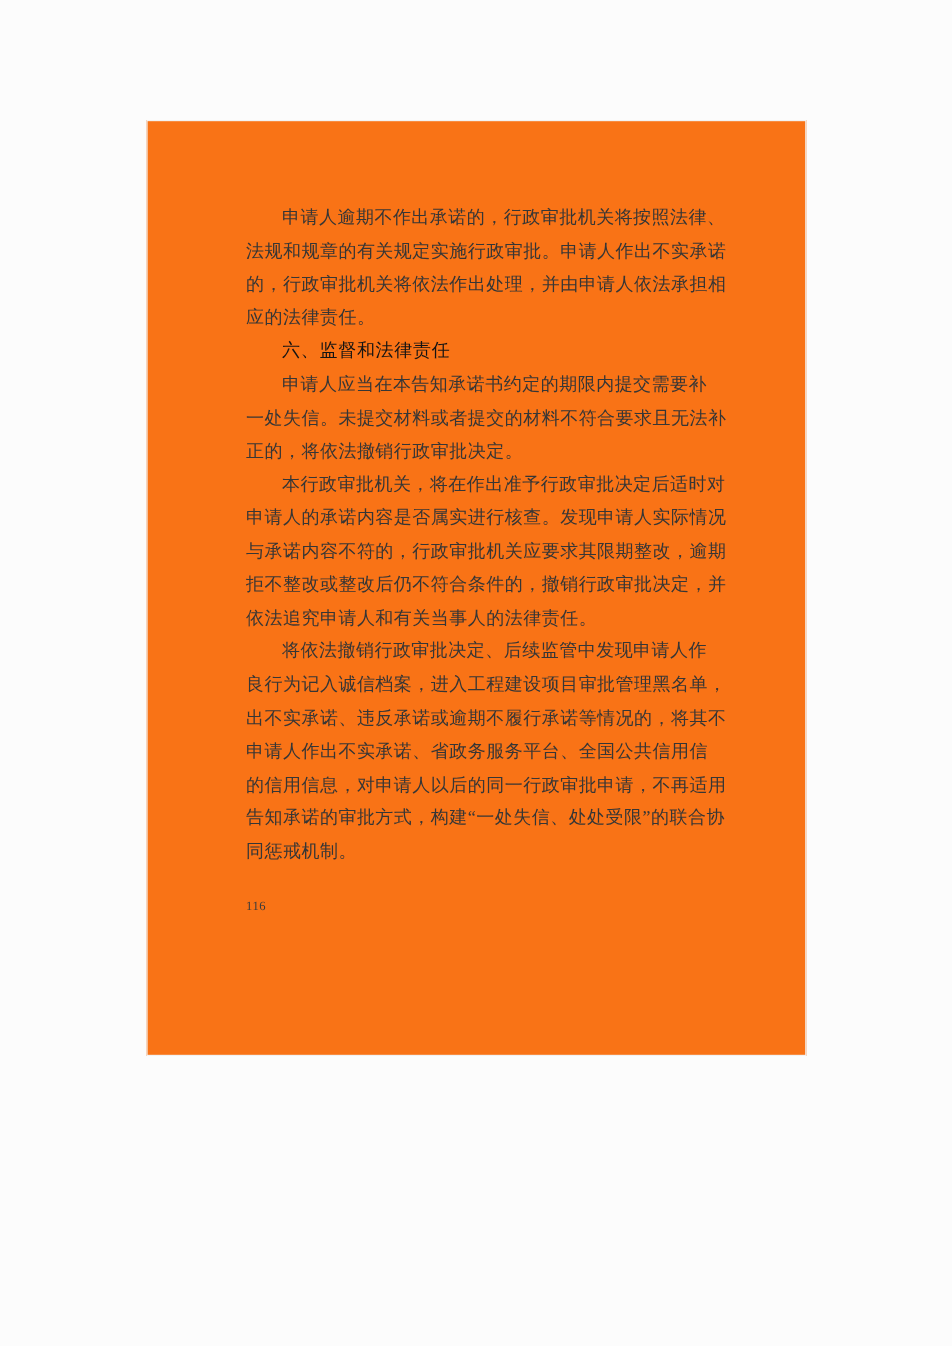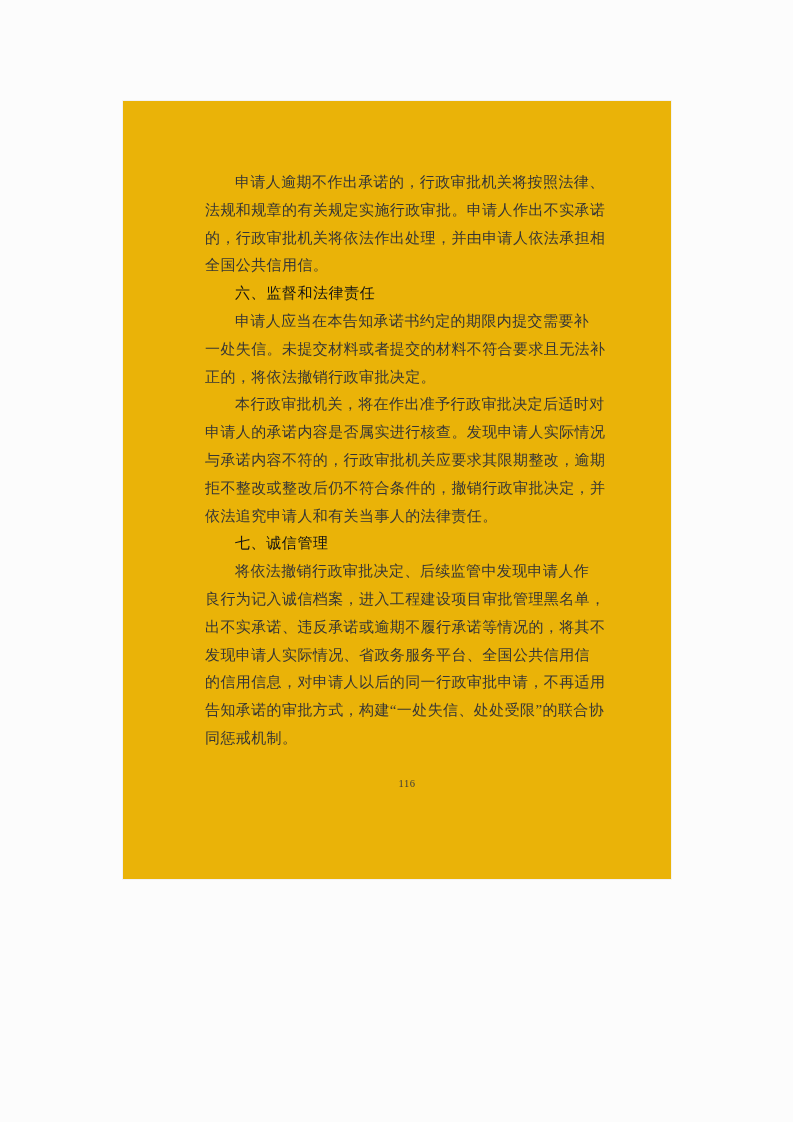--- a/index.html
+++ b/index.html
@@ -21,7 +21,7 @@
     top: 100px;
     width: 550px;
     height: 780px;
-    background: #eab308;
+    background: #f97316;
     border: 1px solid #f2f2f2;
     box-sizing: border-box;
   }

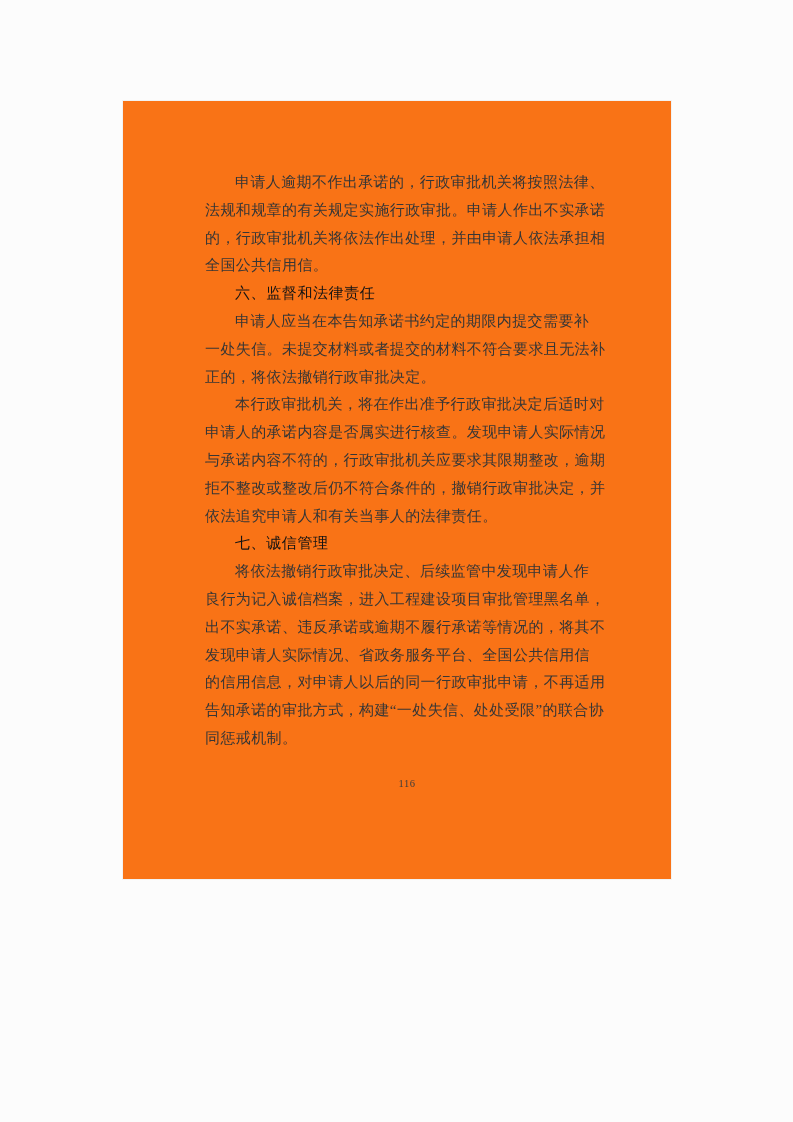--- a/index.html
+++ b/index.html
@@ -73,7 +73,7 @@
         <div class="text-line indent">申请人逾期不作出承诺的，行政审批机关将按照法律、</div>
         <div class="text-line">法规和规章的有关规定实施行政审批。申请人作出不实承诺</div>
         <div class="text-line">的，行政审批机关将依法作出处理，并由申请人依法承担相</div>
-        <div class="text-line">全国公共信用信。</div>
+        <div class="text-line">应的法律责任。</div>
       </div>
 
       <div class="section-heading">六、监督和法律责任</div>

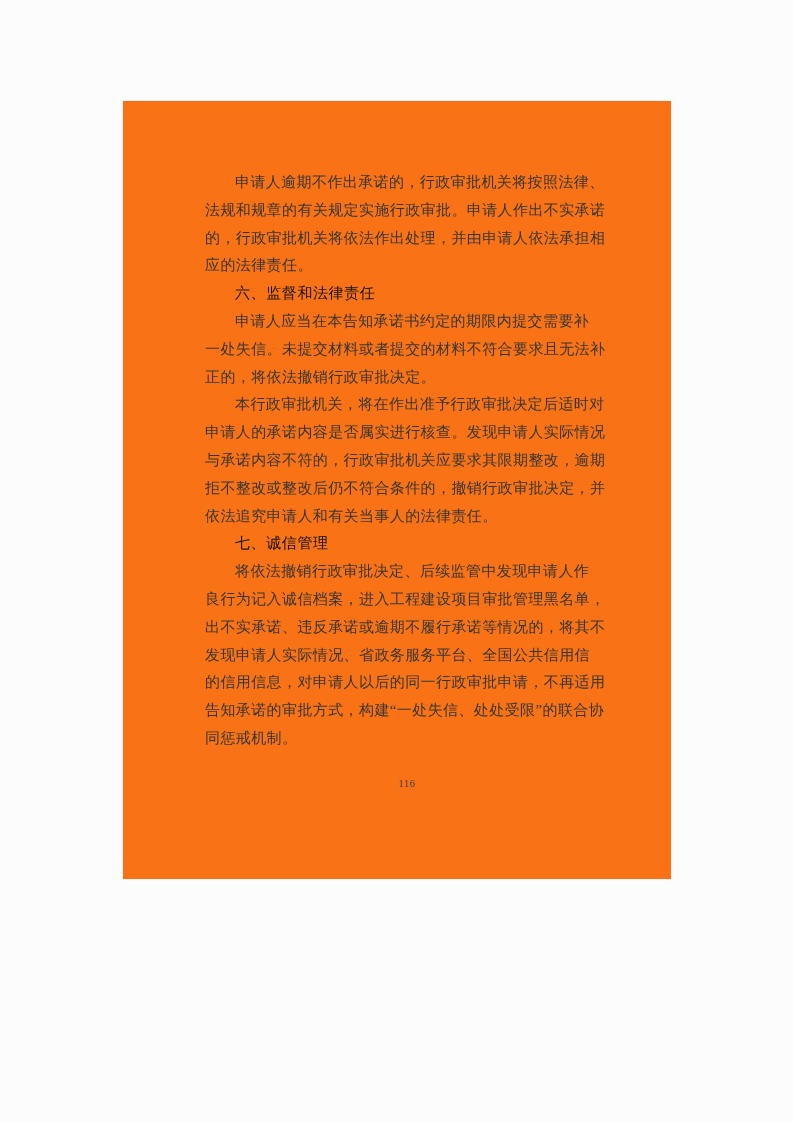--- a/index.html
+++ b/index.html
@@ -92,7 +92,6 @@
         <div class="text-line">依法追究申请人和有关当事人的法律责任。</div>
       </div>
 
-      <div class="section-heading">七、诚信管理</div>
 
       <div>
         <div class="text-line indent">将依法撤销行政审批决定、后续监管中发现申请人作</div>

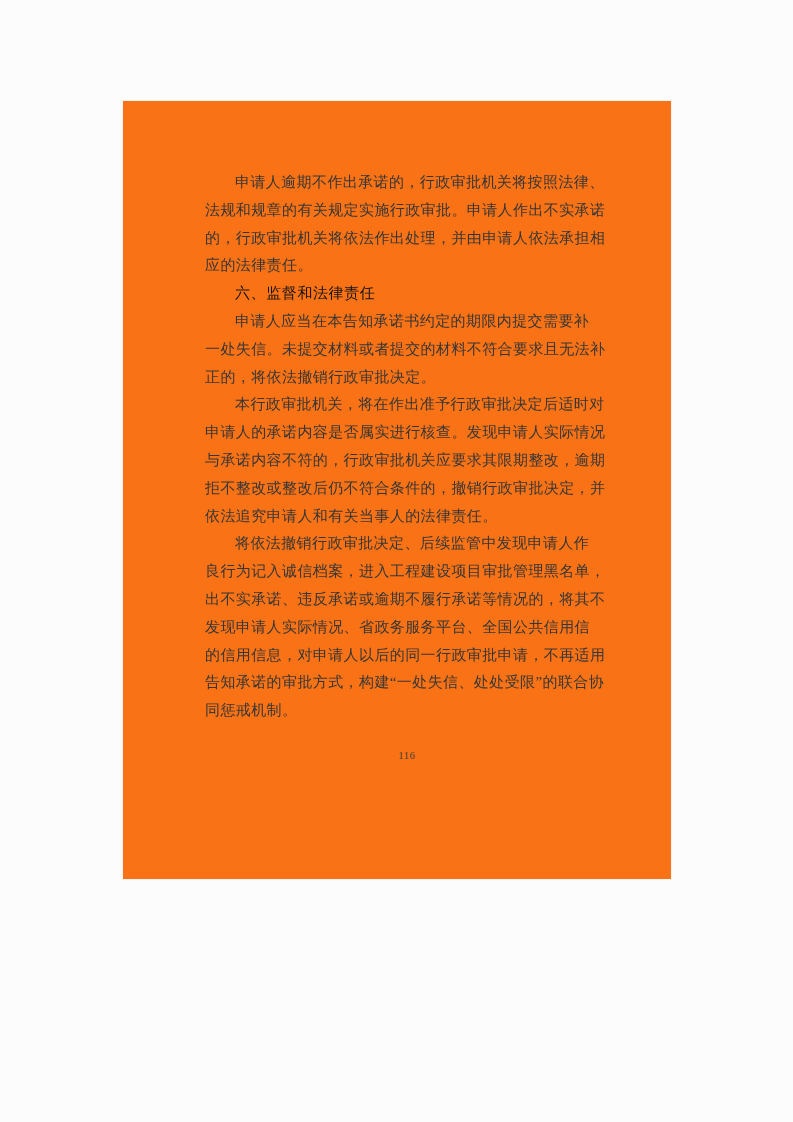--- a/index.html
+++ b/index.html
@@ -97,7 +97,7 @@
         <div class="text-line indent">将依法撤销行政审批决定、后续监管中发现申请人作</div>
         <div class="text-line">良行为记入诚信档案，进入工程建设项目审批管理黑名单，</div>
         <div class="text-line">出不实承诺、违反承诺或逾期不履行承诺等情况的，将其不</div>
-        <div class="text-line">发现申请人实际情况、省政务服务平台、全国公共信用信</div>
+        <div class="text-line">申请人作出不实承诺、省政务服务平台、全国公共信用信</div>
         <div class="text-line">的信用信息，对申请人以后的同一行政审批申请，不再适用</div>
         <div class="text-line">告知承诺的审批方式，构建“一处失信、处处受限”的联合协</div>
         <div class="text-line">同惩戒机制。</div>

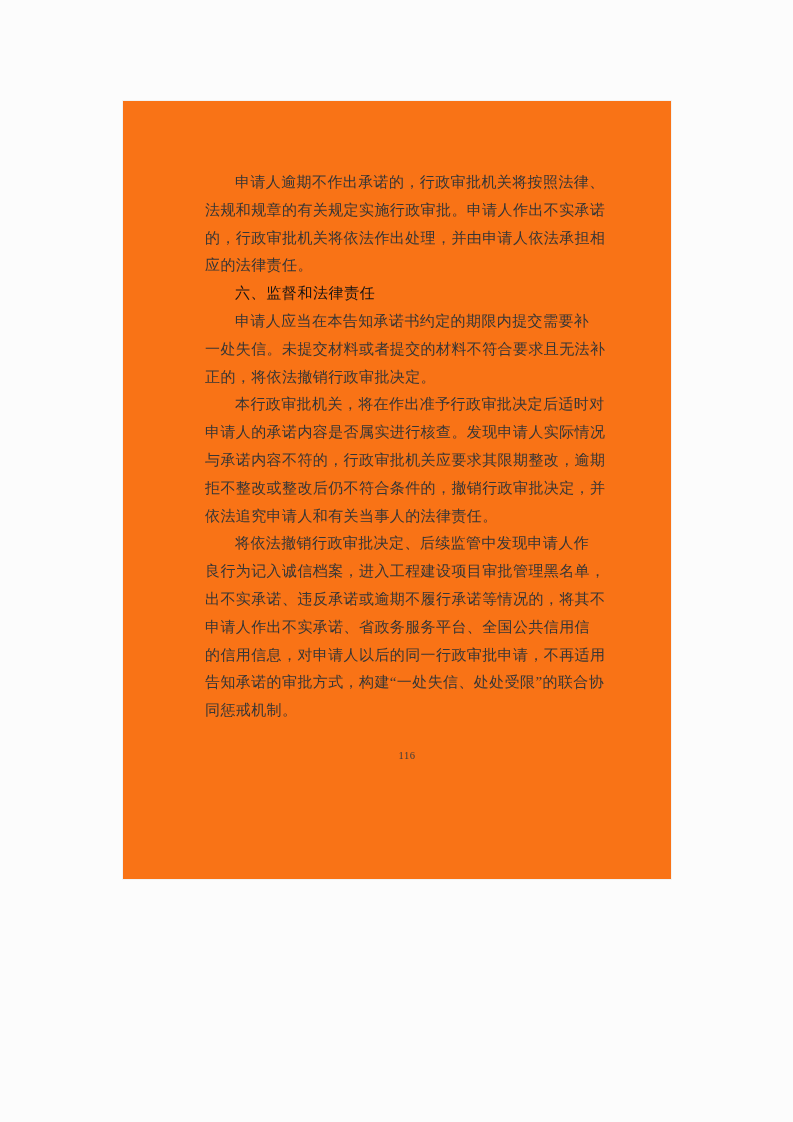--- a/index.html
+++ b/index.html
@@ -55,7 +55,6 @@
   }
   .page-number {
     margin-top: 25px;
-    text-align: center;
     font-size: 10.5px;
     letter-spacing: 0.5px;
     color: #3c3c3c;

